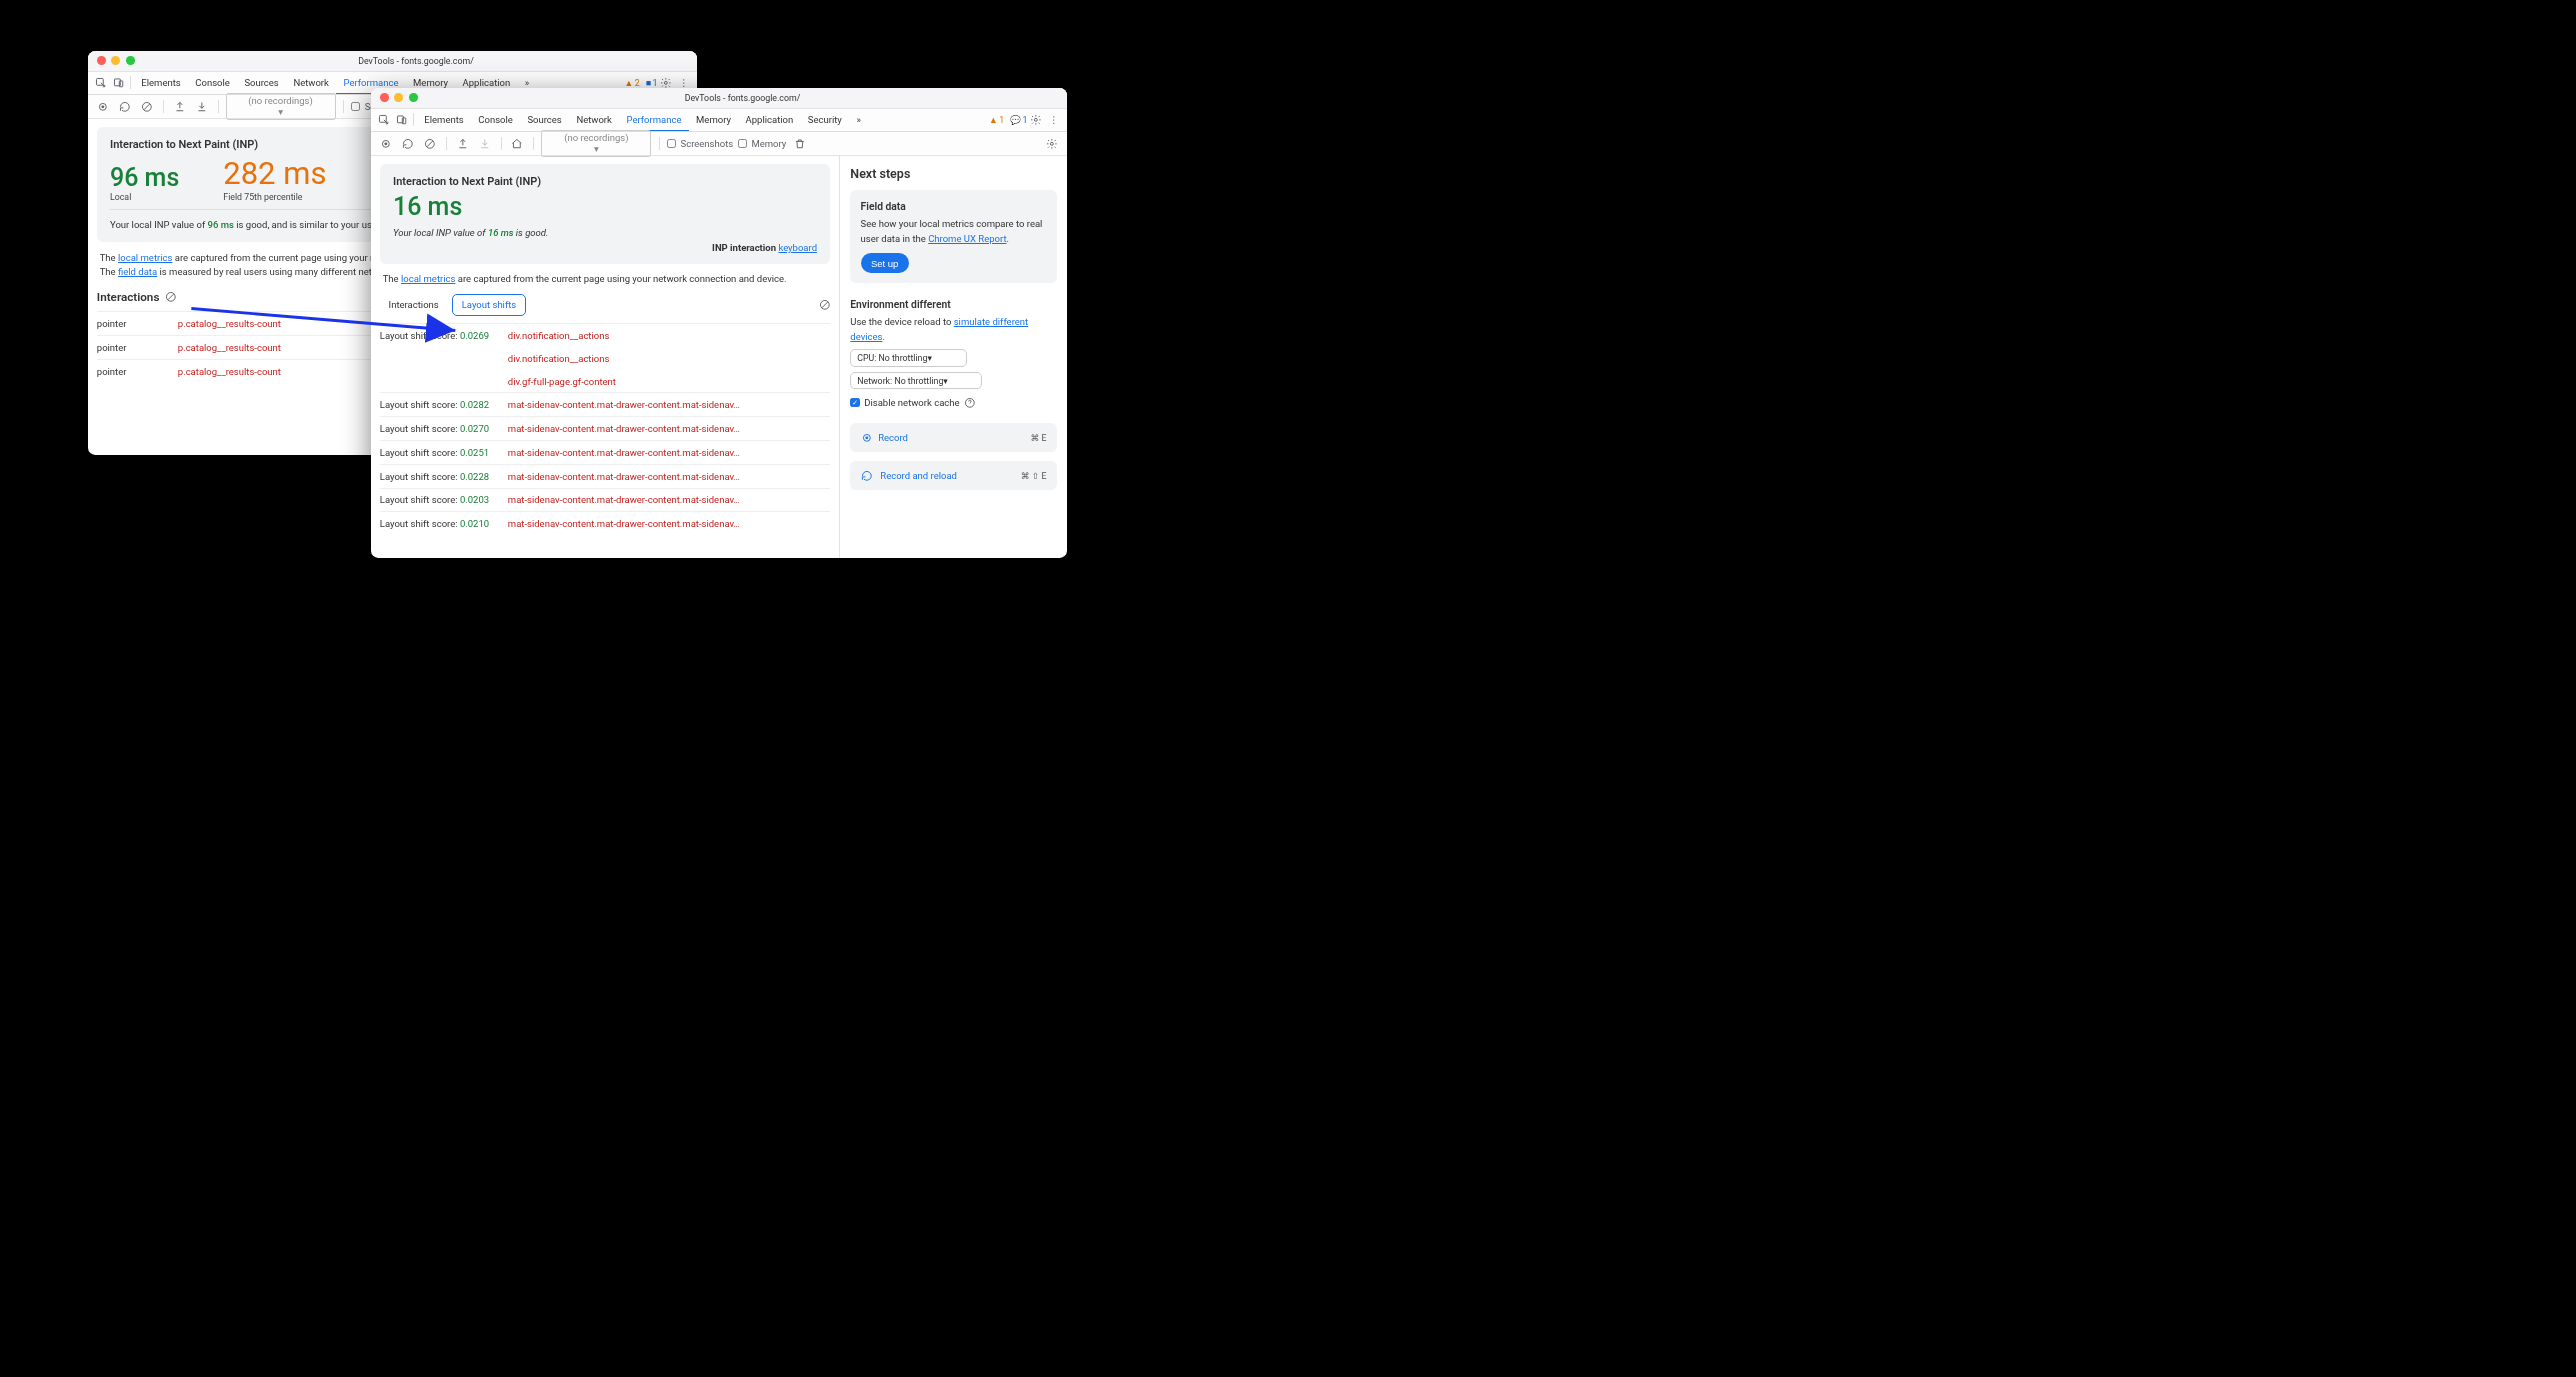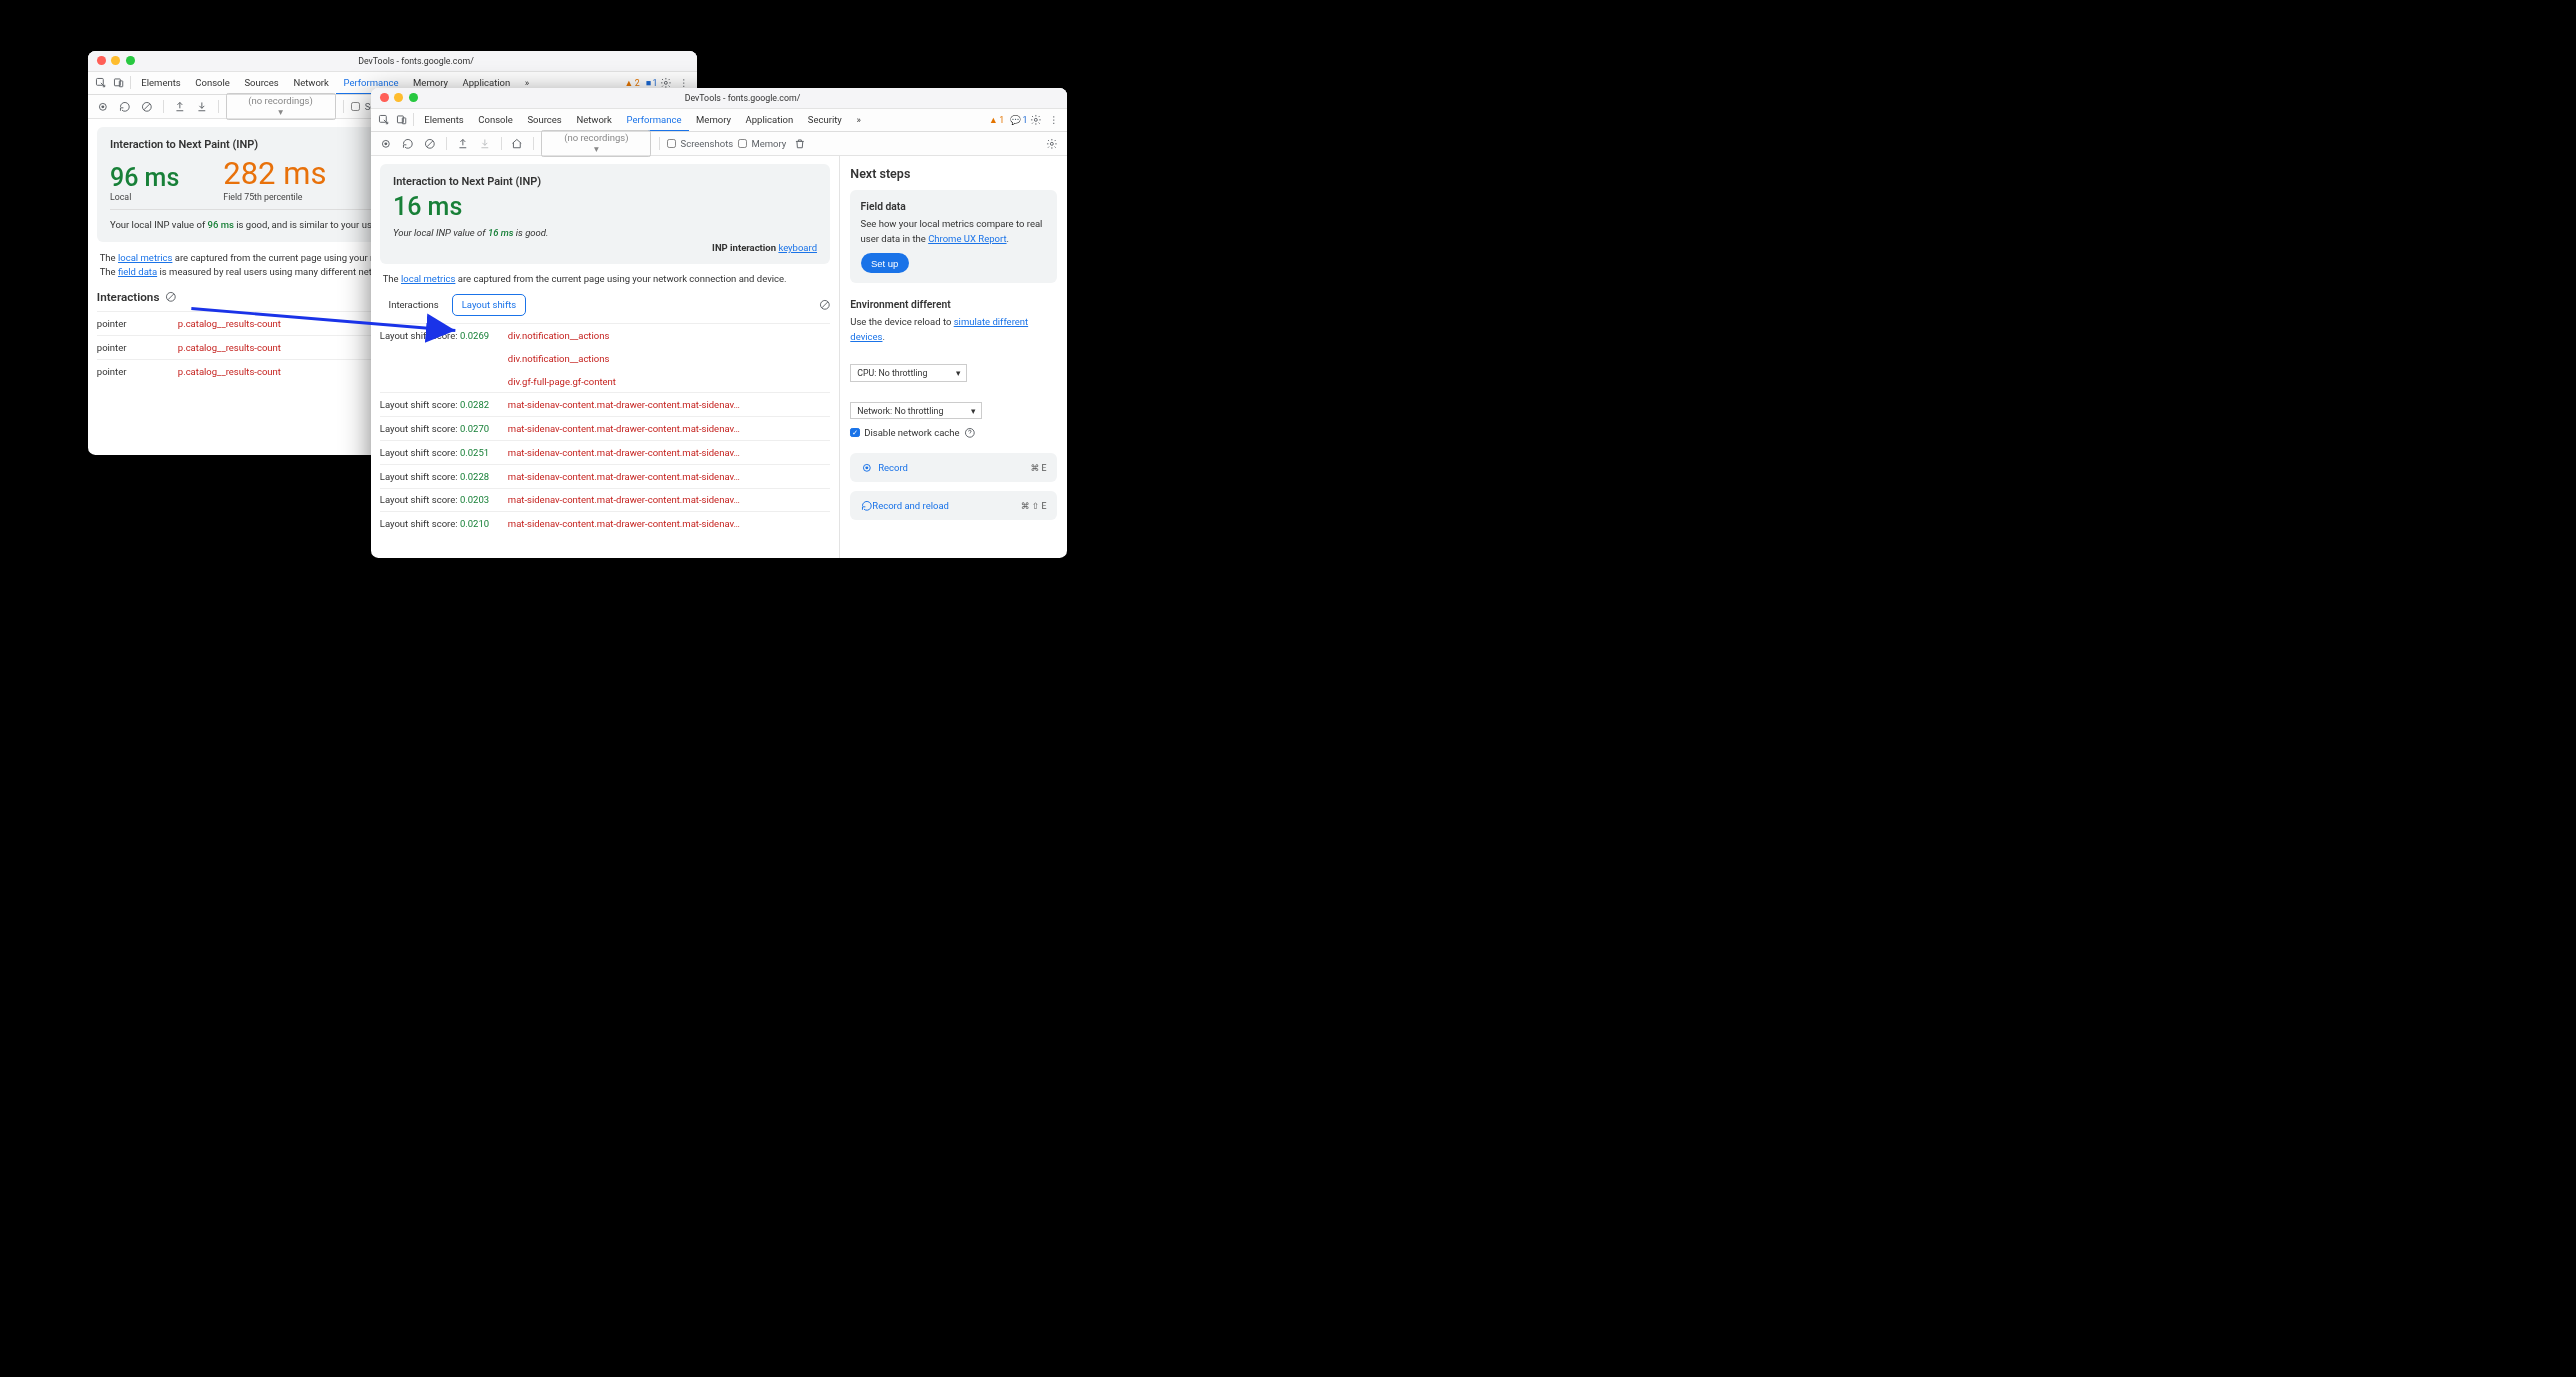--- a/index.html
+++ b/index.html
@@ -137,7 +137,7 @@
   .btn-primary { background:#1a73e8; color:#fff; border:none; border-radius:11.7px; padding:4.4px 10.3px; font-size:9.5px; margin-top:7.3px; cursor:pointer;}
   .side-section h3 { font-size:10.3px; font-weight:600; margin-bottom:4.4px; }
   .side-section { margin-bottom:14.7px; }
-  .select { border:0.7px solid #ccc; border-radius:0; padding:2.9px 5.9px; font-size:8.8px; margin-top:20px; display:flex; justify-content:space-between; align-items:center; width:117px;}
+  .select { border:0.7px solid #ccc; border-radius:5px; padding:2.9px 5.9px; font-size:8.8px; margin-top:5px; display:flex; justify-content:flex-start; align-items:center; width:117px;}
   .kbrow { display:flex; justify-content:space-between; align-items:center; background:#f1f3f4; border-radius:5.9px; padding:8.8px 10.3px; margin-bottom:8.8px; font-size:9.5px; color:#1a73e8; }
   .kbrow .kb { color:#555; font-size:8.8px; }
   .arrow-svg { position:absolute; pointer-events:none; }

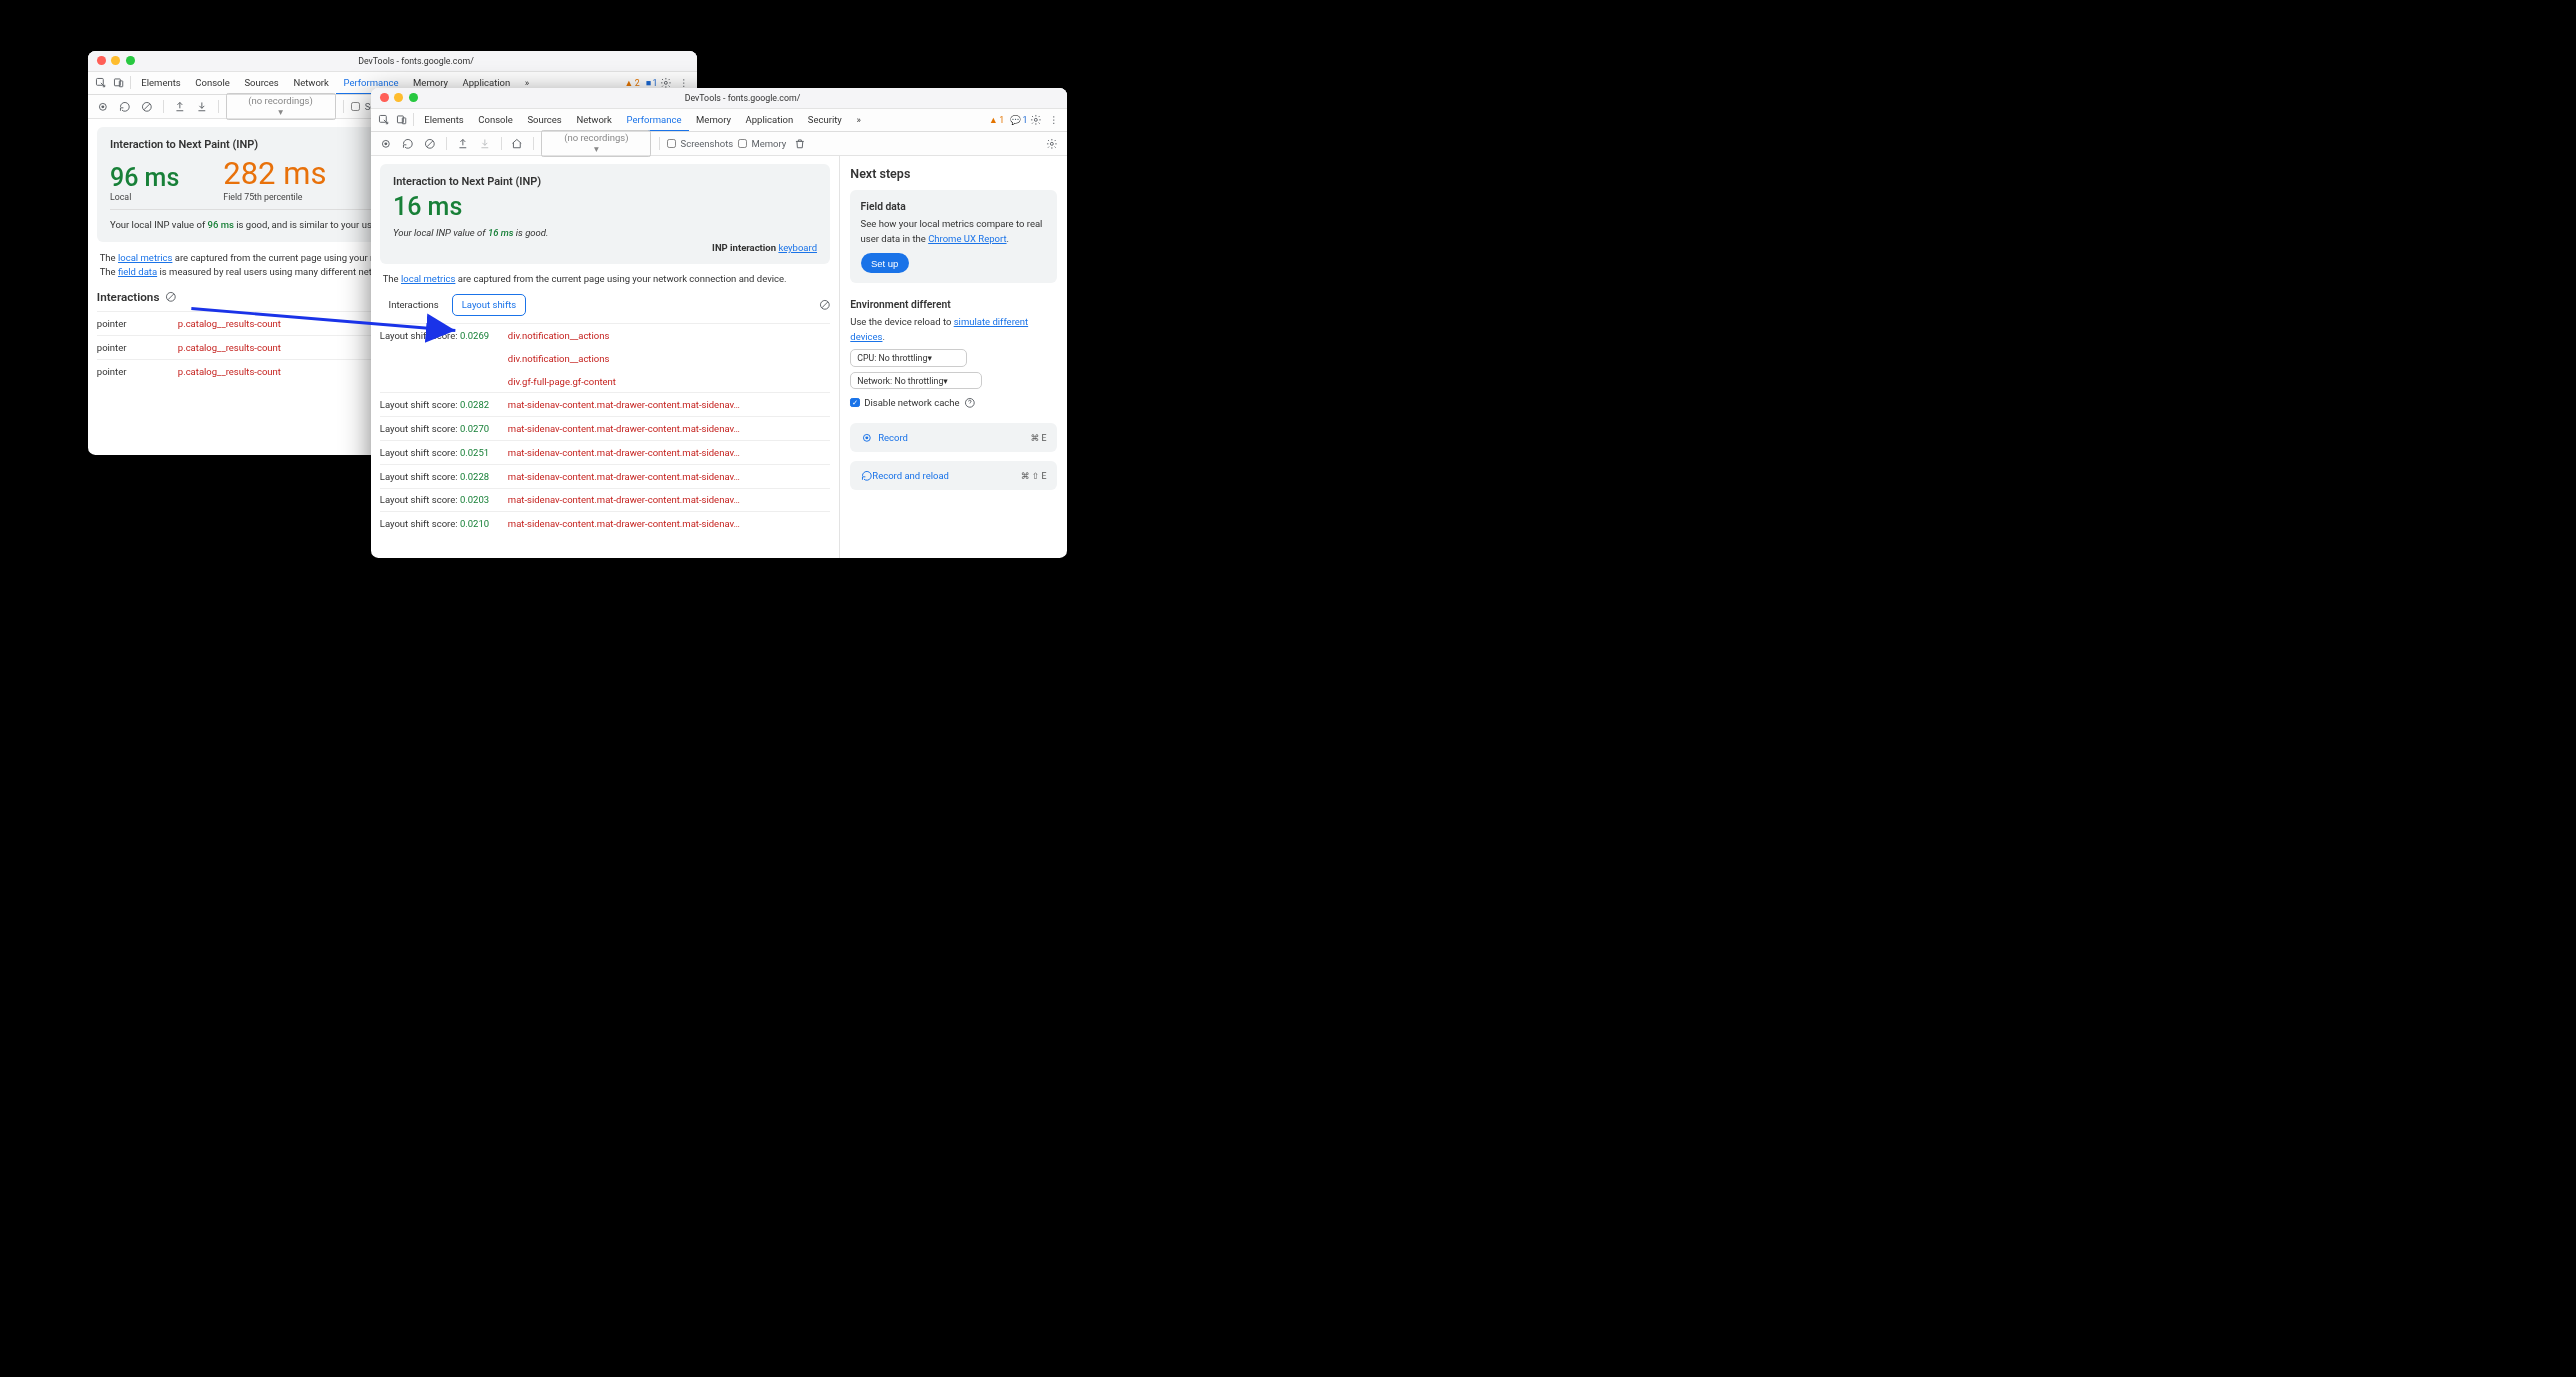--- a/index.html
+++ b/index.html
@@ -495,7 +495,7 @@
         <span class="kb">⌘ E</span>
       </div>
       <div class="kbrow">
-        <span style="display:flex; align-items:center; gap:0;">
+        <span style="display:flex; align-items:center; gap:8px;">
             <svg class="svgicon" viewBox="0 0 24 24" fill="none" stroke="#1a73e8" stroke-width="2">
               <path d="M3 12a9 9 0 1 1 3 6.7"></path>
               <path d="M3 20v-6h6"></path>

